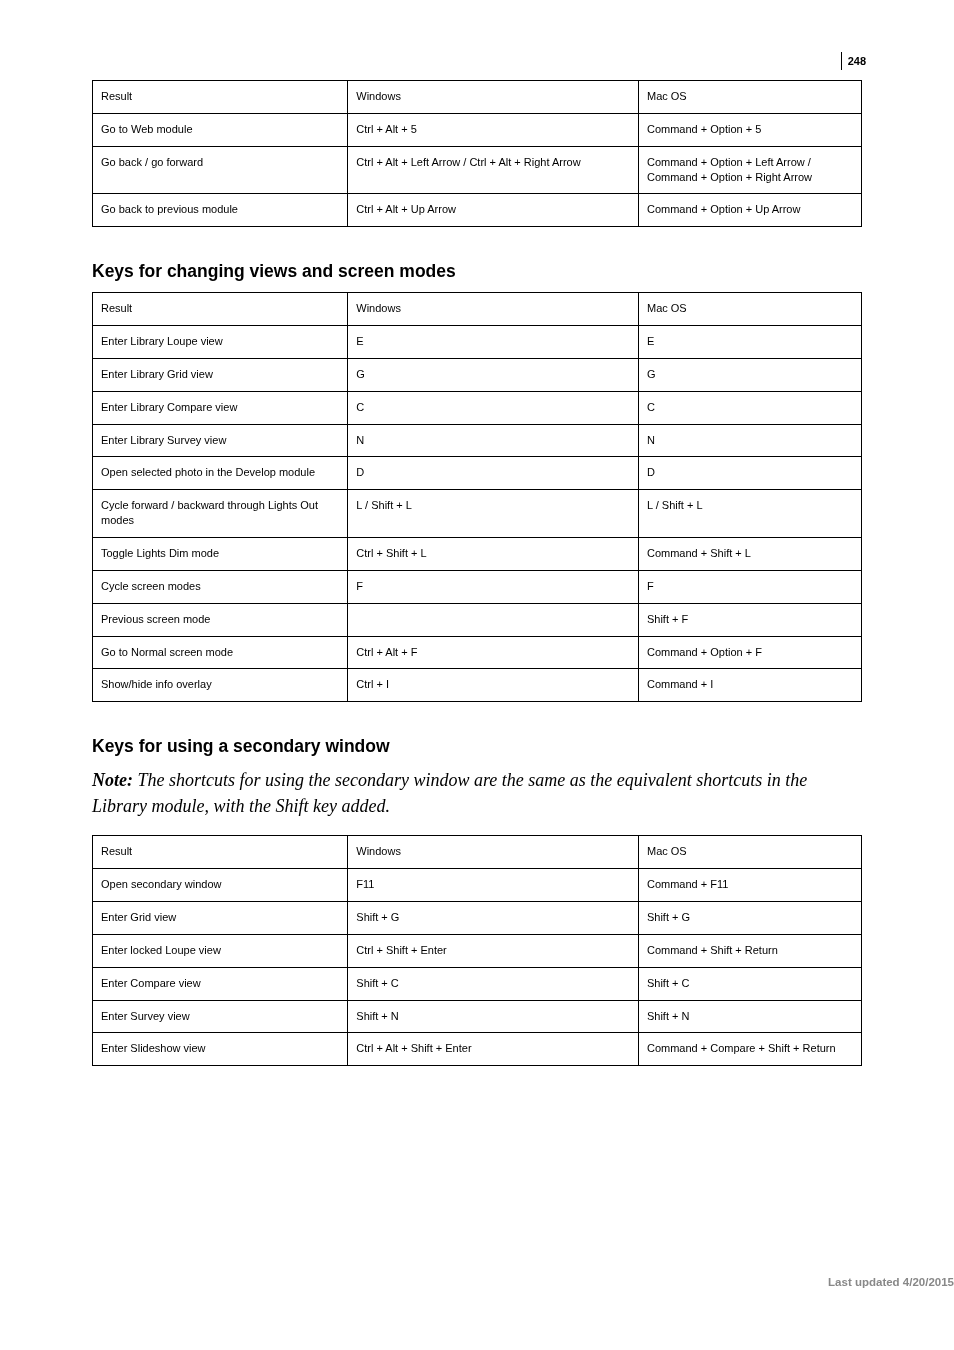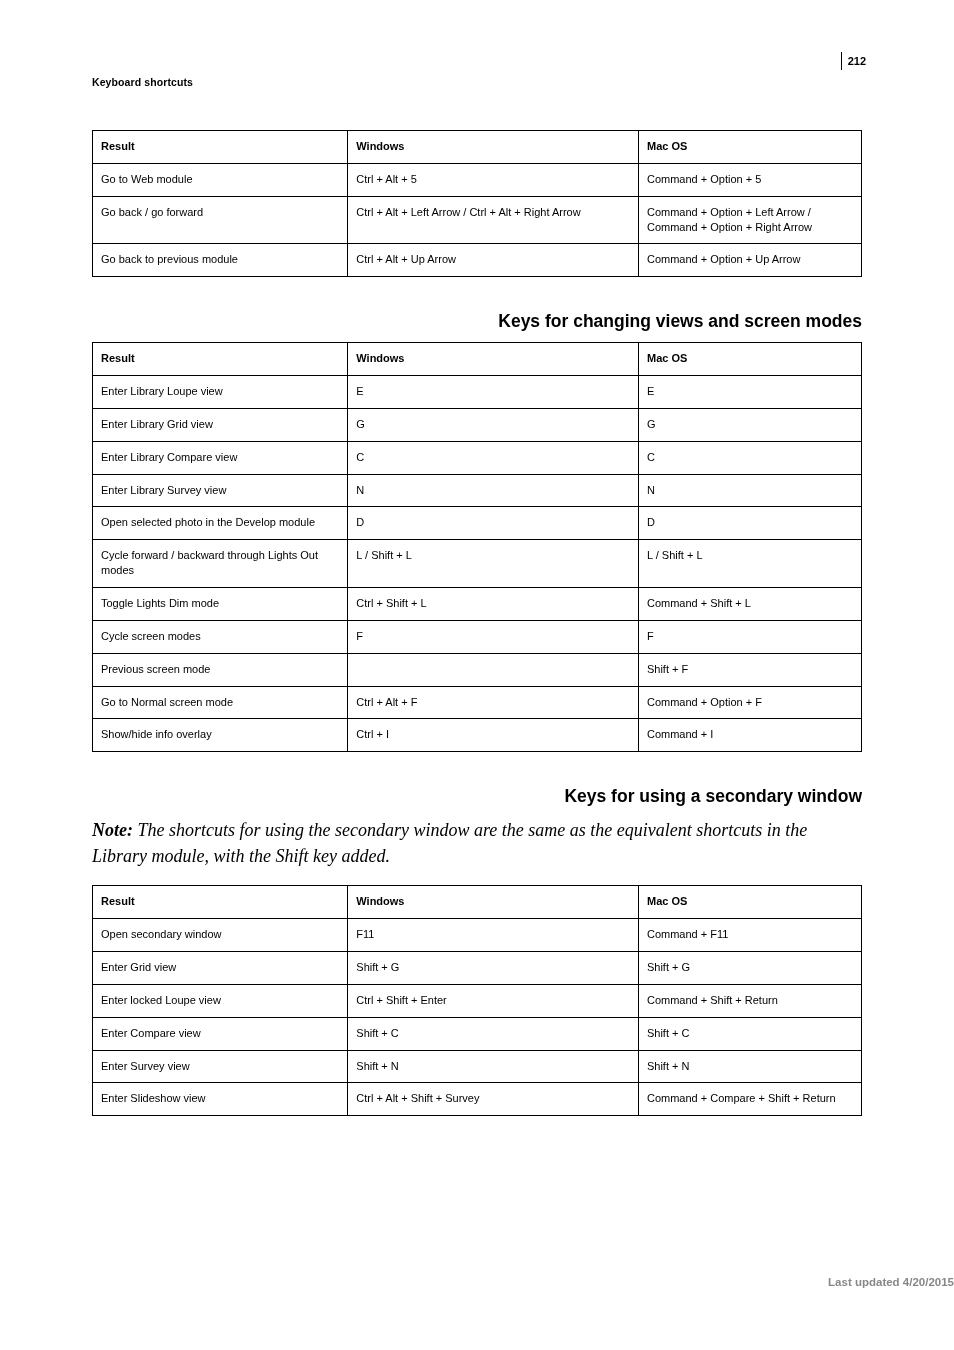--- a/index.html
+++ b/index.html
@@ -96,7 +96,7 @@
 
   <div class="page-number-wrap">
     <div class="page-number-rule"></div>
-    <span class="page-number">212</span>
+    <span class="page-number">248</span>
   </div>
 
   <div class="section-label">Keyboard shortcuts</div>

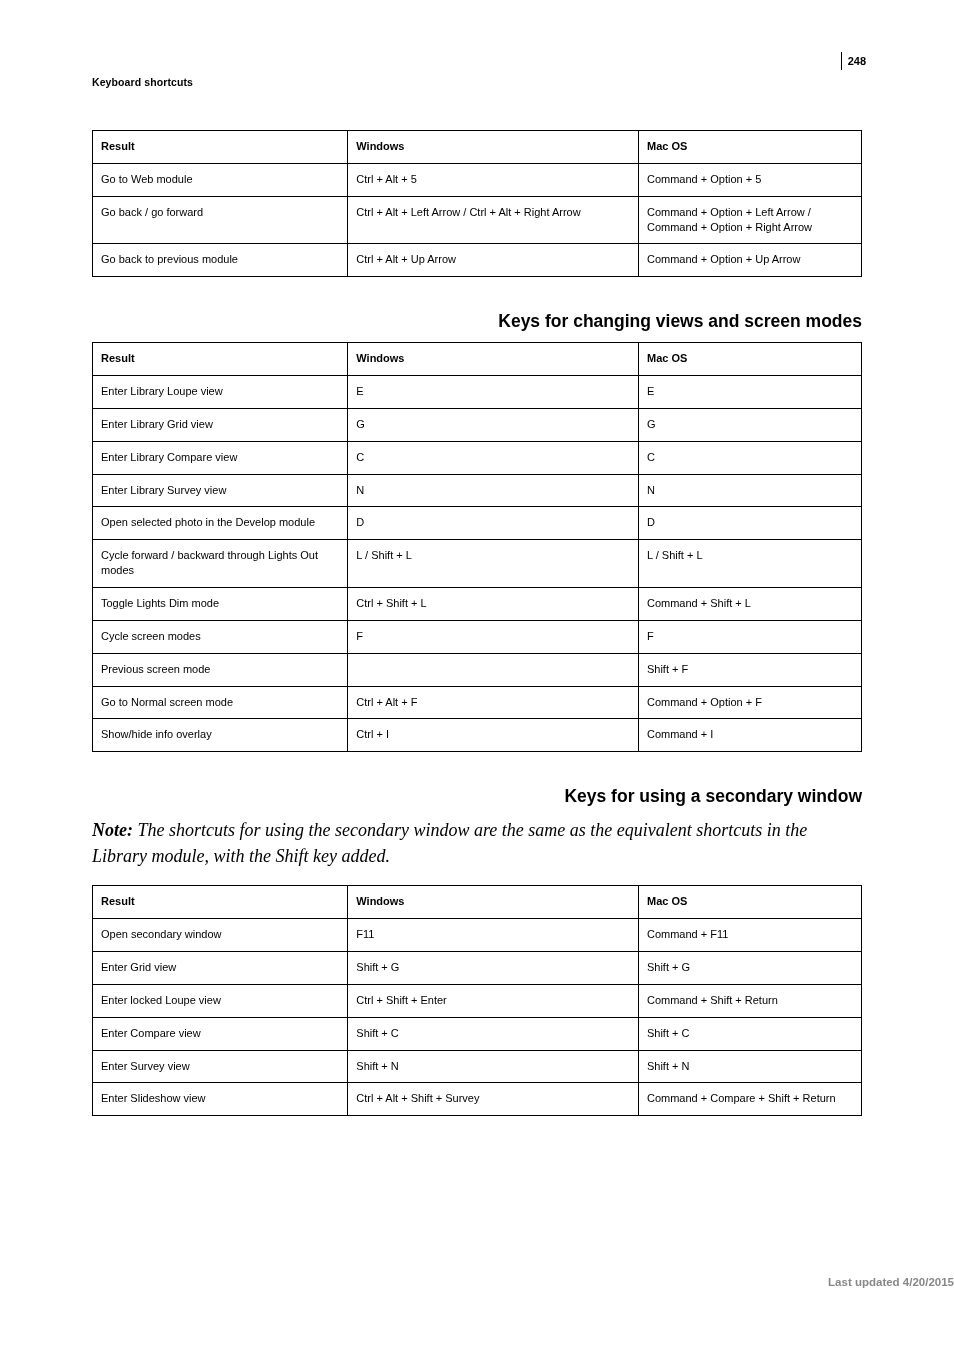--- a/index.html
+++ b/index.html
@@ -99,7 +99,6 @@
     <span class="page-number">248</span>
   </div>
 
-  <div class="section-label">Keyboard shortcuts</div>
 
   <table class="shortcuts">
     <colgroup>

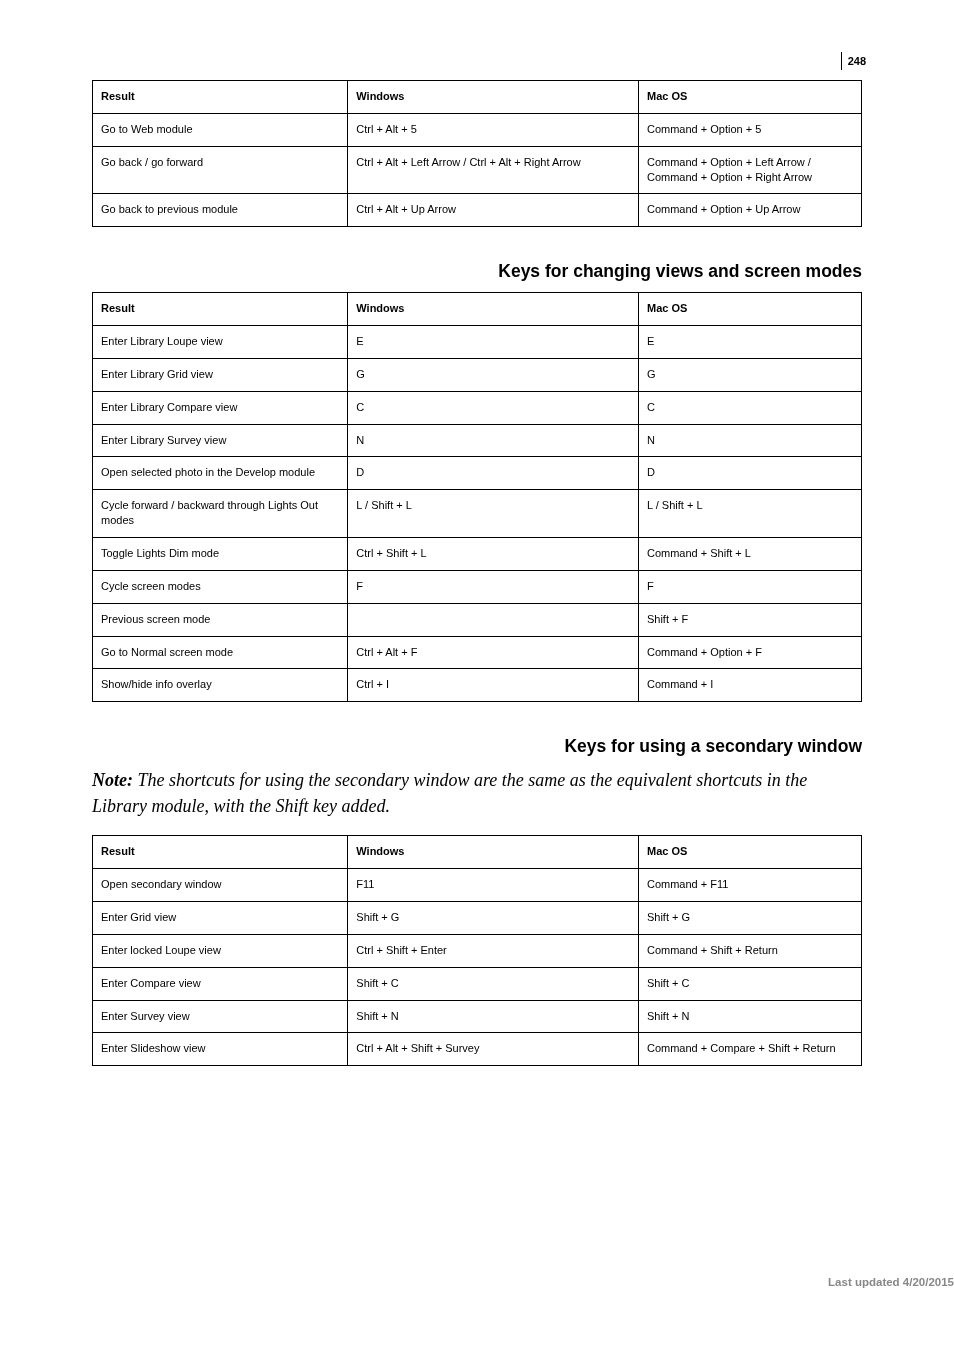--- a/index.html
+++ b/index.html
@@ -57,7 +57,7 @@
     font-weight: 400;
   }
   table.shortcuts th {
-    font-weight: 700;
+    font-weight: 400;
   }
   table.shortcuts col.c1 { width: 33.2%; }
   table.shortcuts col.c2 { width: 37.8%; }

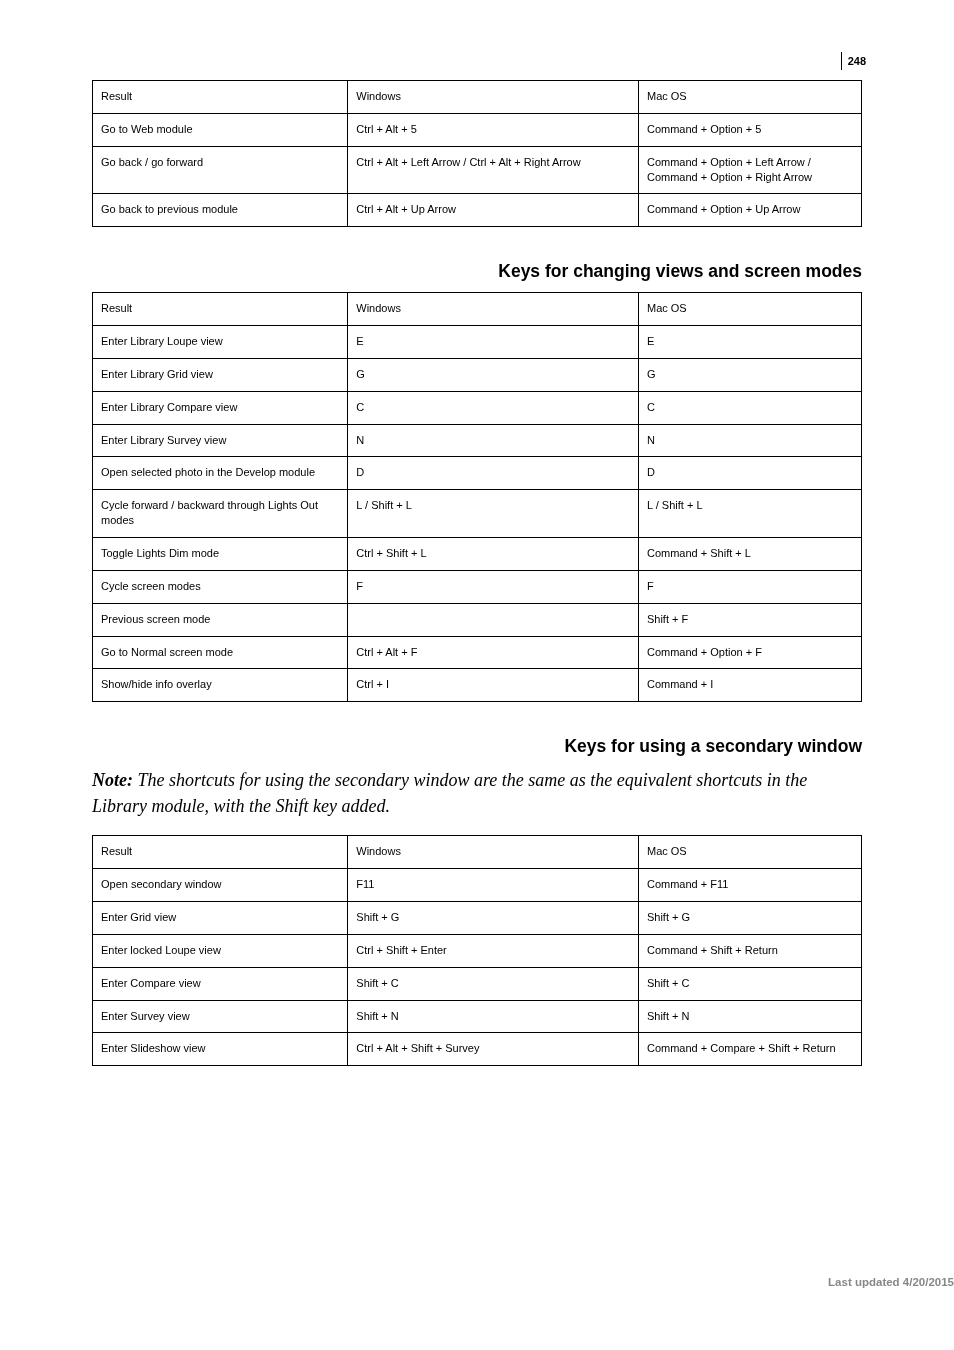--- a/index.html
+++ b/index.html
@@ -66,7 +66,6 @@
     font-size: 17.5px;
     font-weight: 700;
     margin: 0 0 10px 0;
-    text-align: right;
   }
   p.note {
     font-size: 18px;

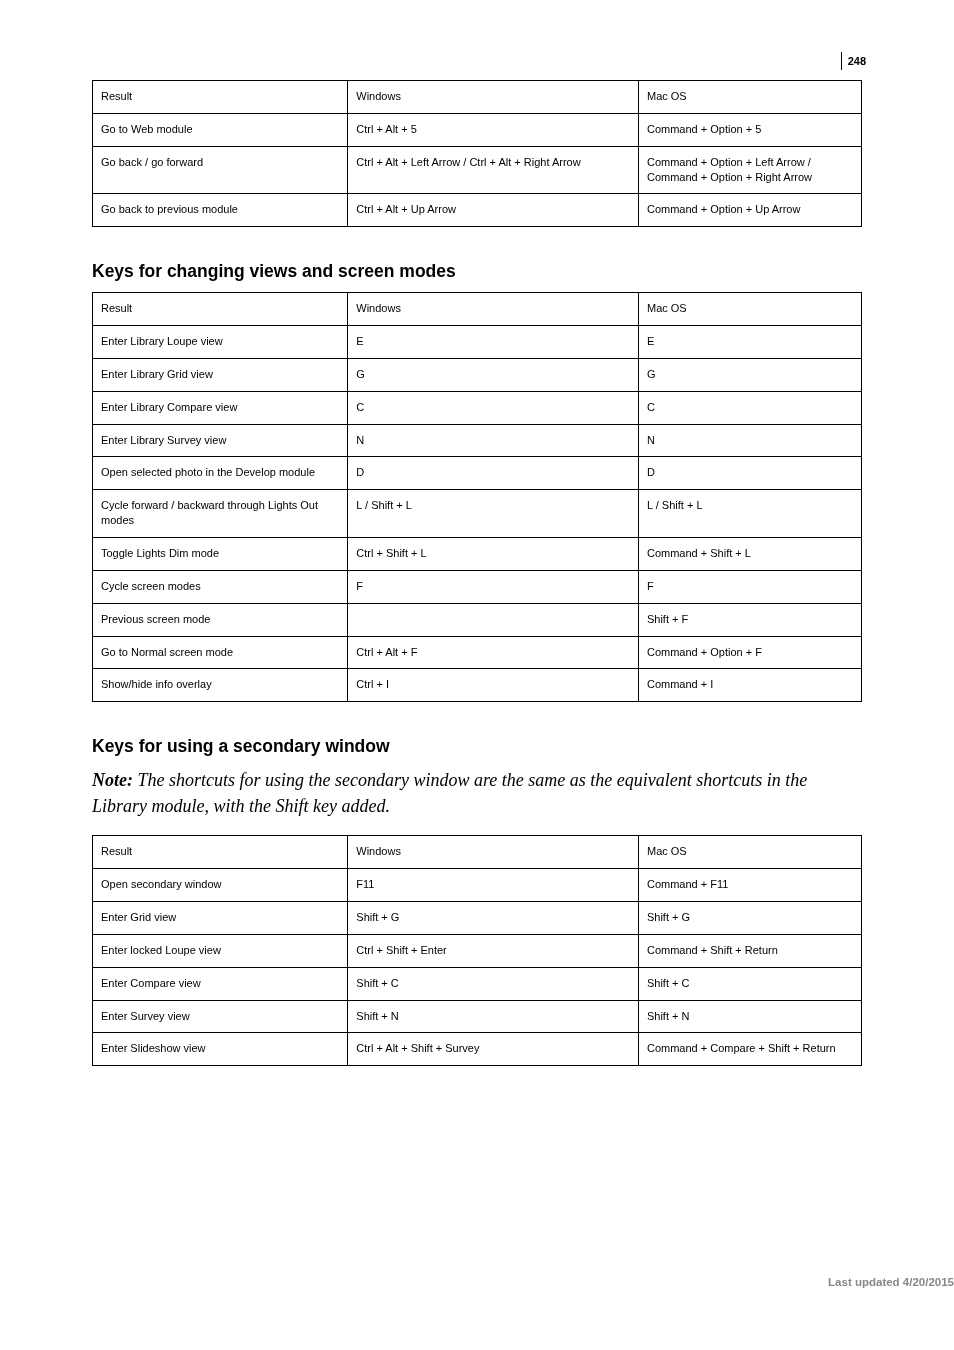--- a/index.html
+++ b/index.html
@@ -249,7 +249,7 @@
         </tr>
       <tr>
           <td>Enter Slideshow view</td>
-          <td>Ctrl + Alt + Shift + Survey</td>
+          <td>Ctrl + Alt + Shift + Enter</td>
           <td>Command + Compare + Shift + Return</td>
         </tr>
     </tbody>

